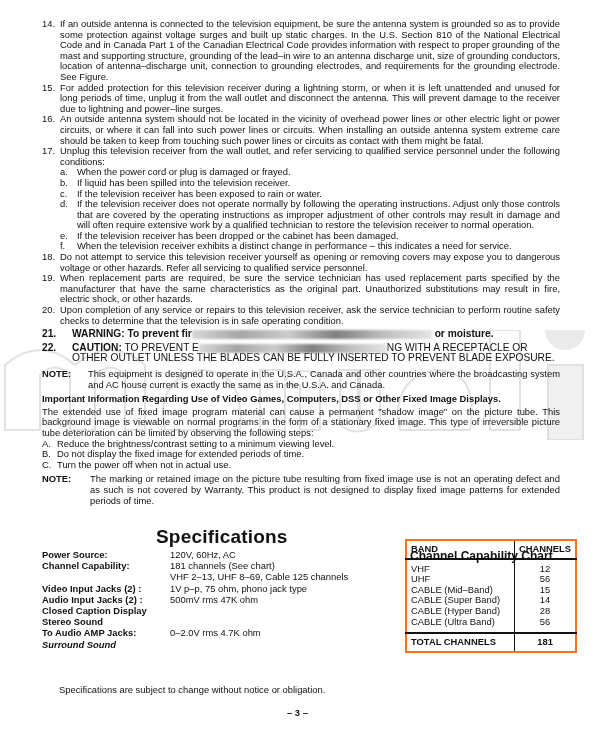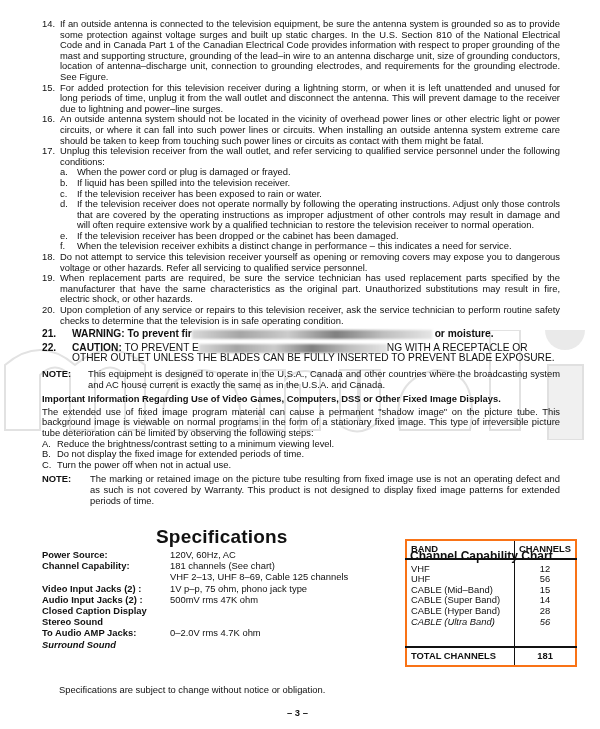--- a/index.html
+++ b/index.html
@@ -53,7 +53,7 @@
     table.cc tbody td.band { width: 100px; padding-left: 4px; }
     table.cc tbody td.val { border-left: 1.5px solid #111; text-align: center; width: 52px; margin-left: 16px; }
     table.cc tbody tr:first-child td { padding-top: 4px; }
-    table.cc tbody tr:last-child td { padding-bottom: 19px; font-style: italic; }
+    table.cc tbody tr:last-child td { padding-bottom: 5px; }
     table.cc tfoot td { border-top: 2px solid #111; font-weight: bold; padding: 3px 4px; }
     table.cc tfoot td.val { border-left: 1.5px solid #111; text-align: center; }
   </style>

